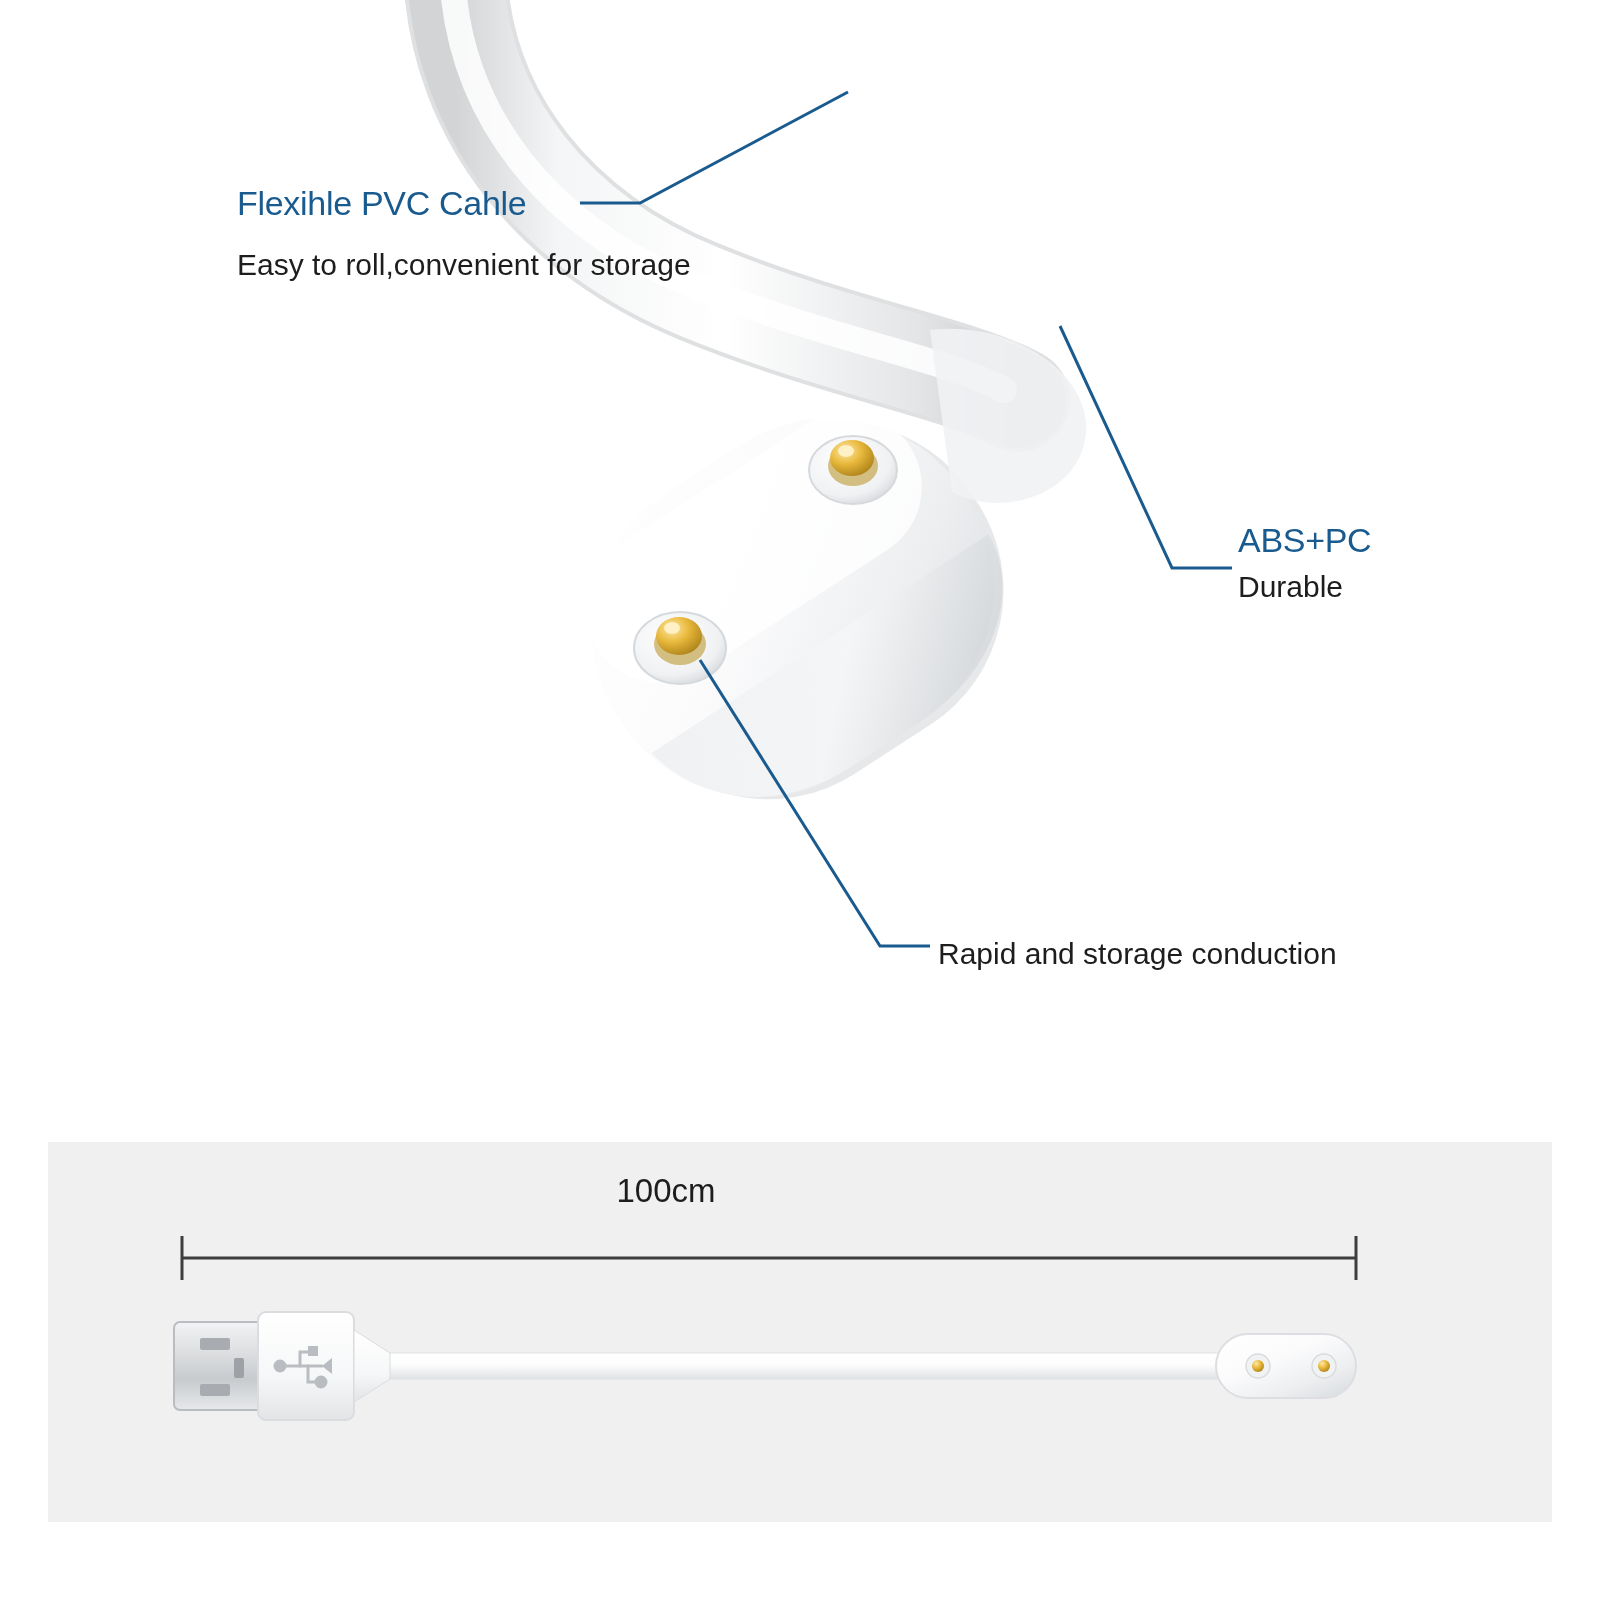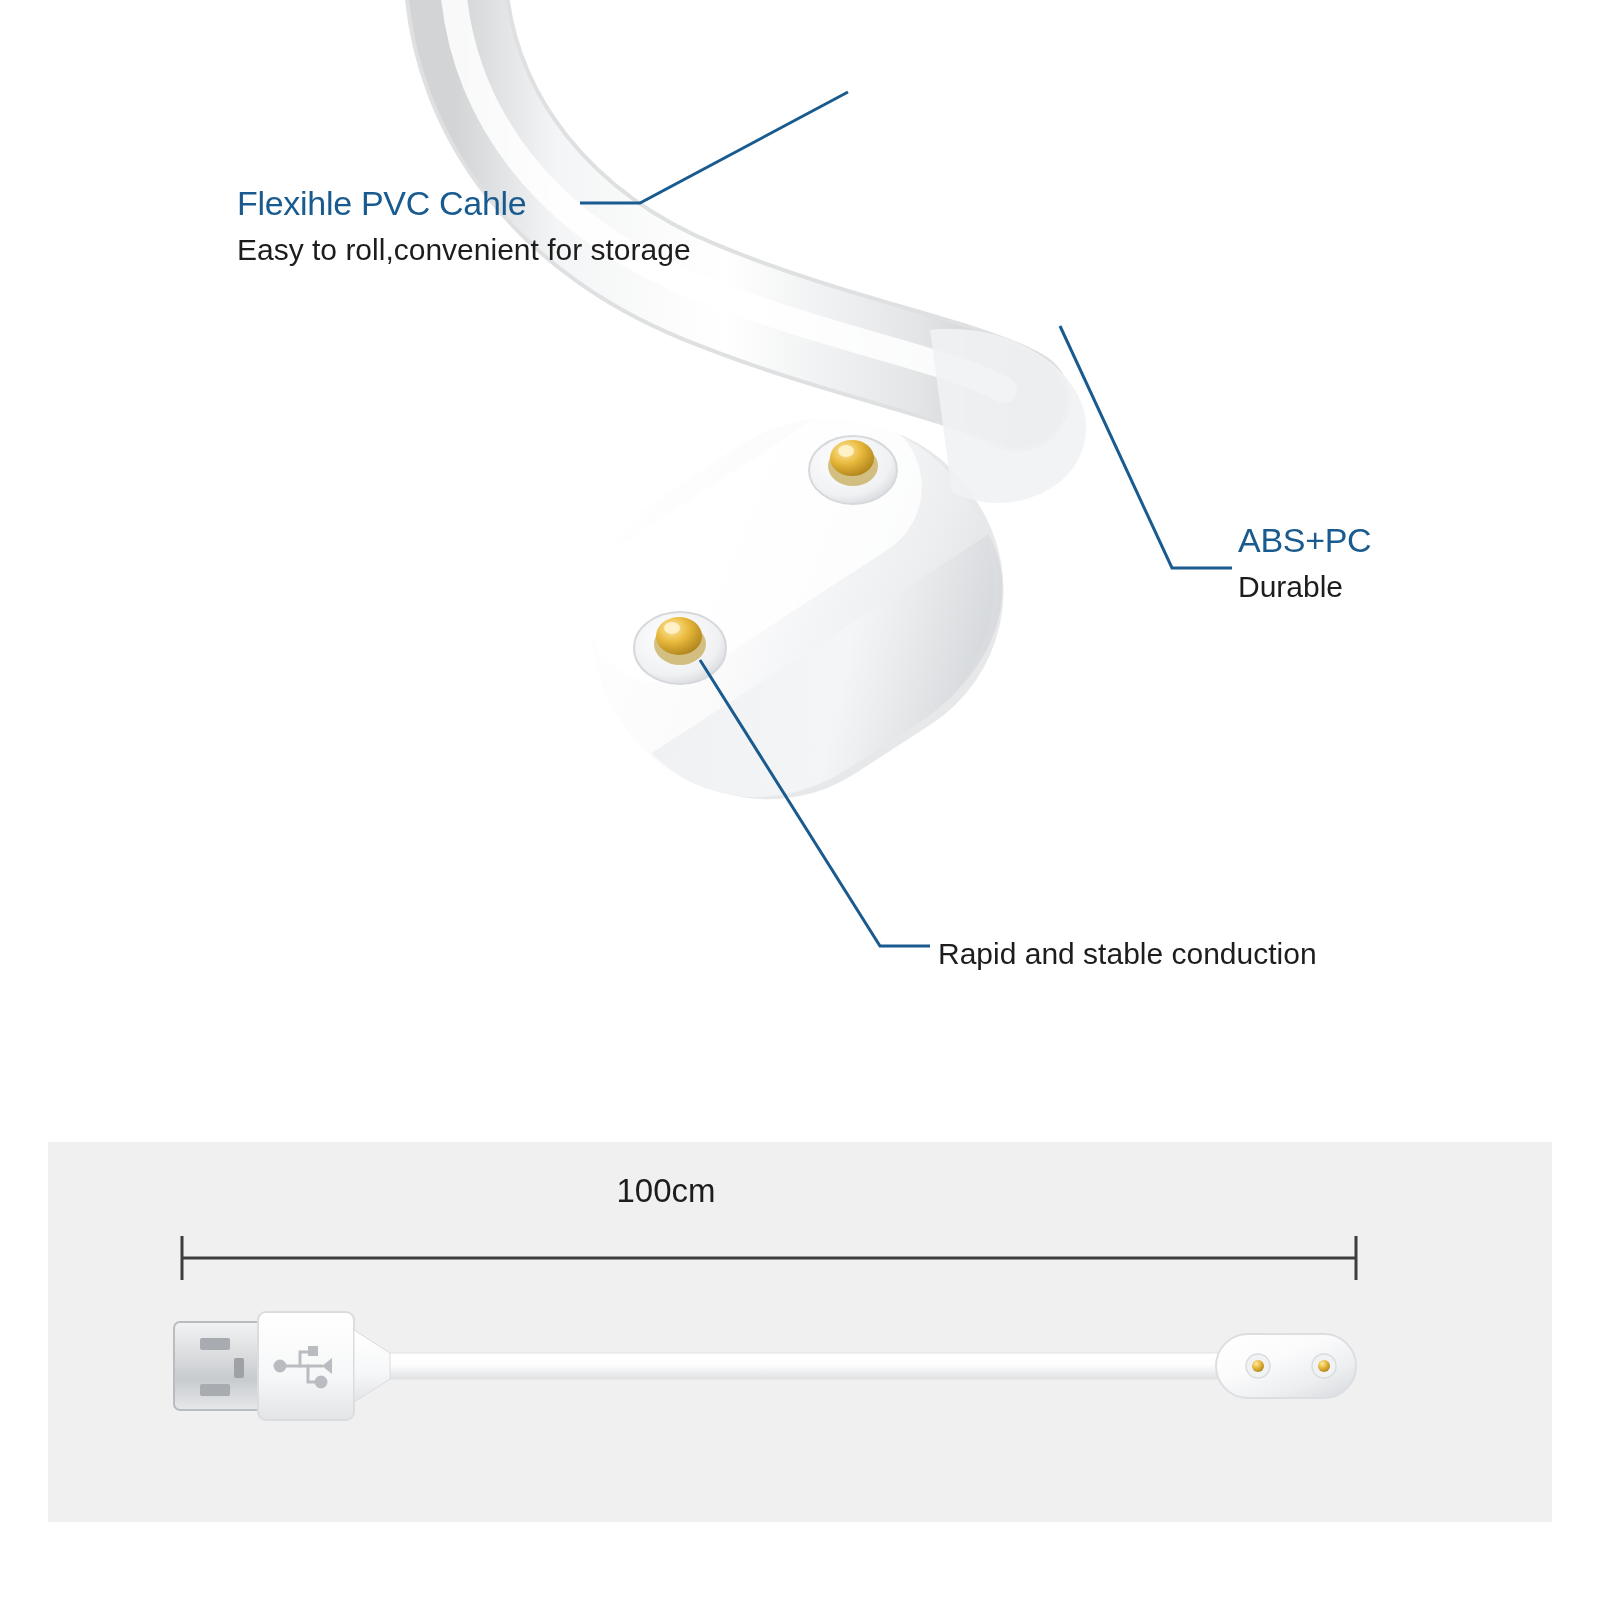--- a/index.html
+++ b/index.html
@@ -42,7 +42,7 @@
   #callout-pvc .sub {
     font-size: 30px;
     line-height: 44px;
-    margin-top: 4px;
+    margin-top: 19px;
   }
 
   #callout-abs {

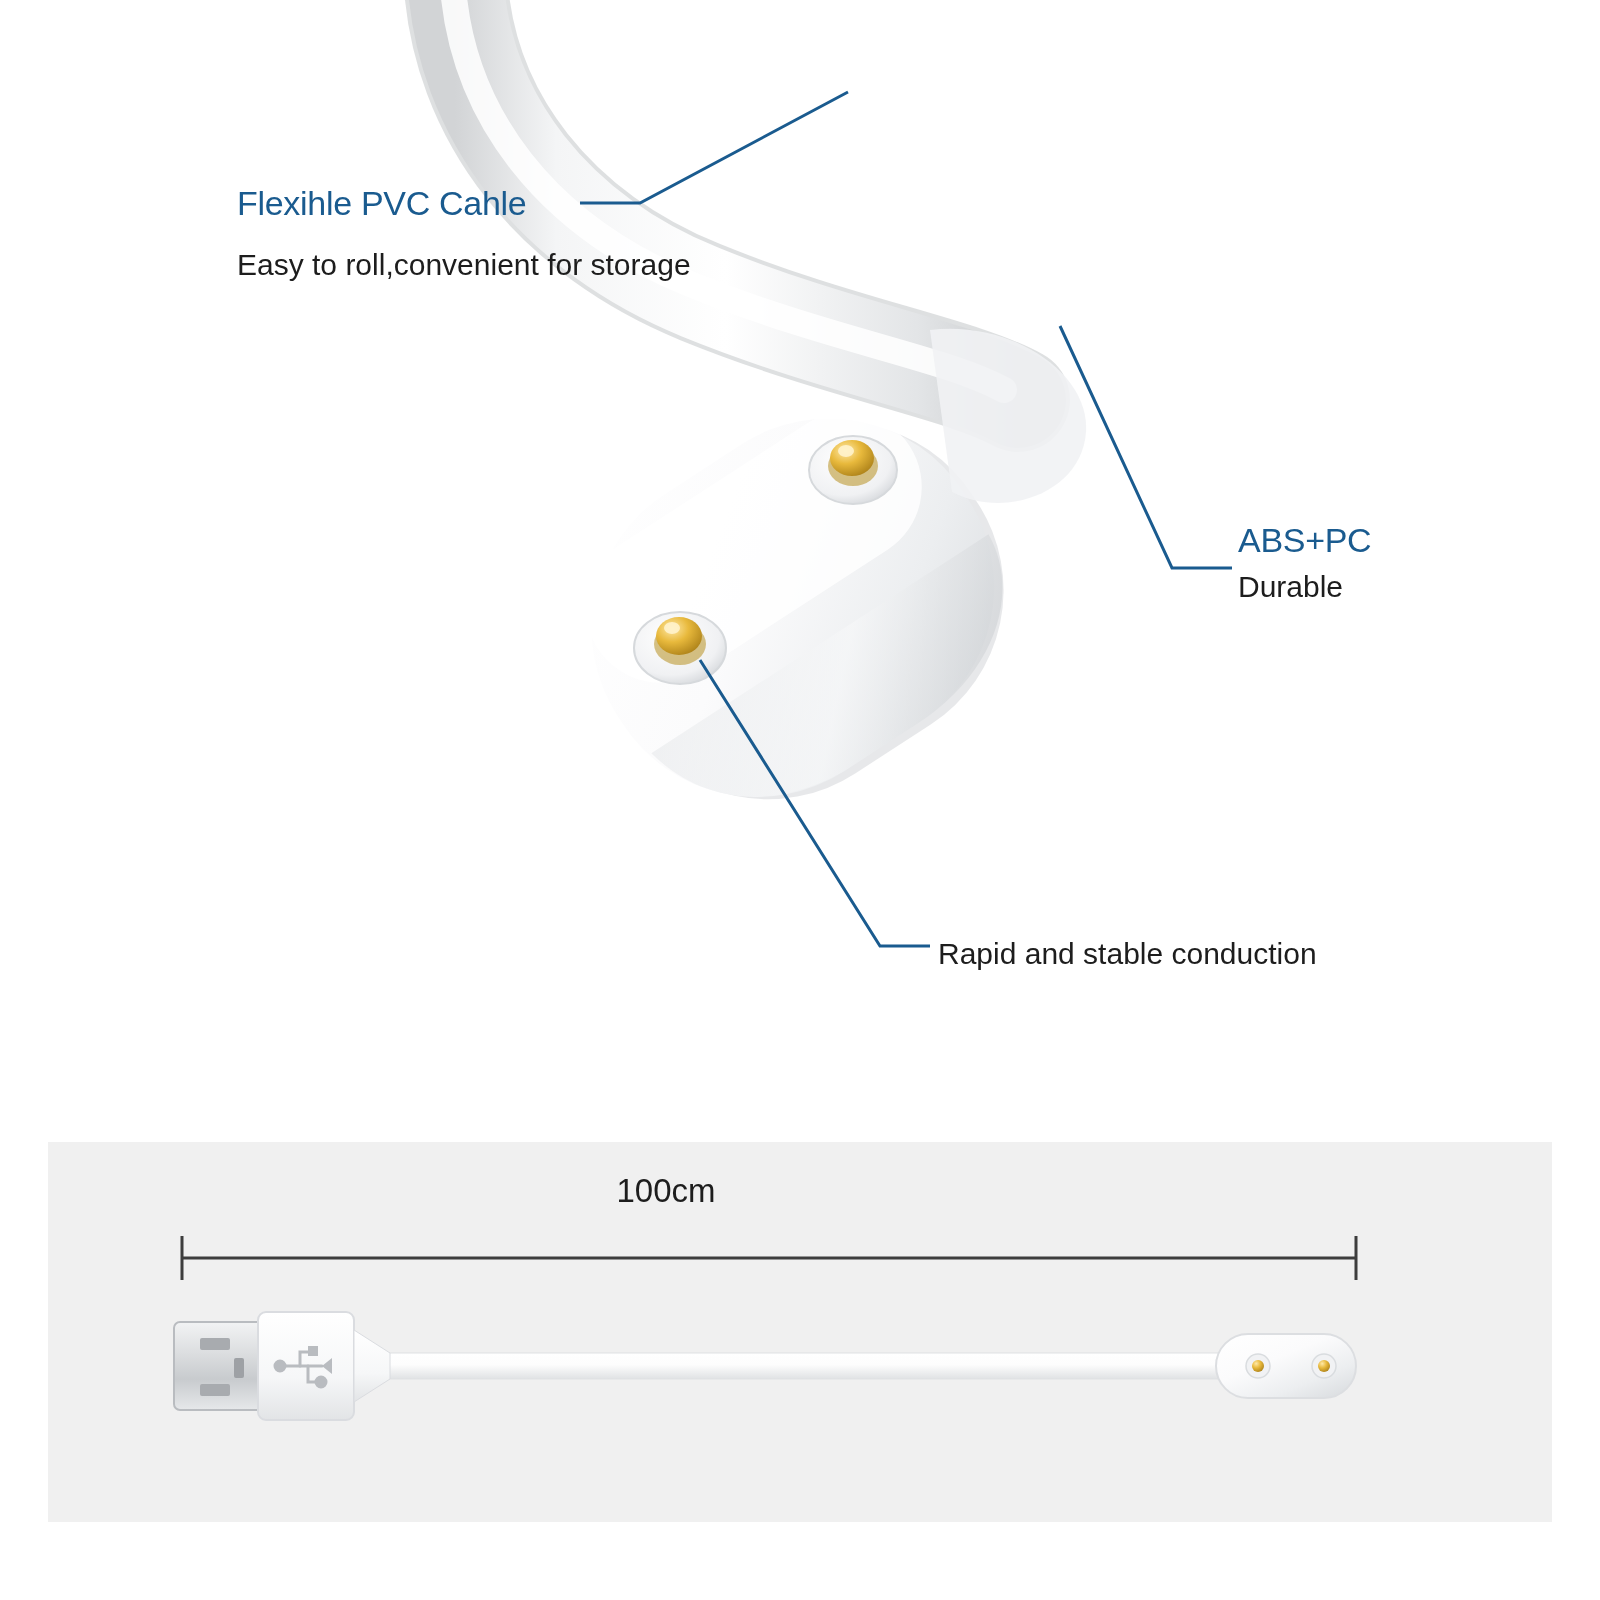--- a/index.html
+++ b/index.html
@@ -215,7 +215,7 @@
 </div>
 
 <div class="callout" id="callout-probe">
-  <div class="sub">Rapid and stable conduction</div>
+  <div class="sub">Rapid and storage conduction</div>
 </div>
 
 <div id="spec-panel"></div>

